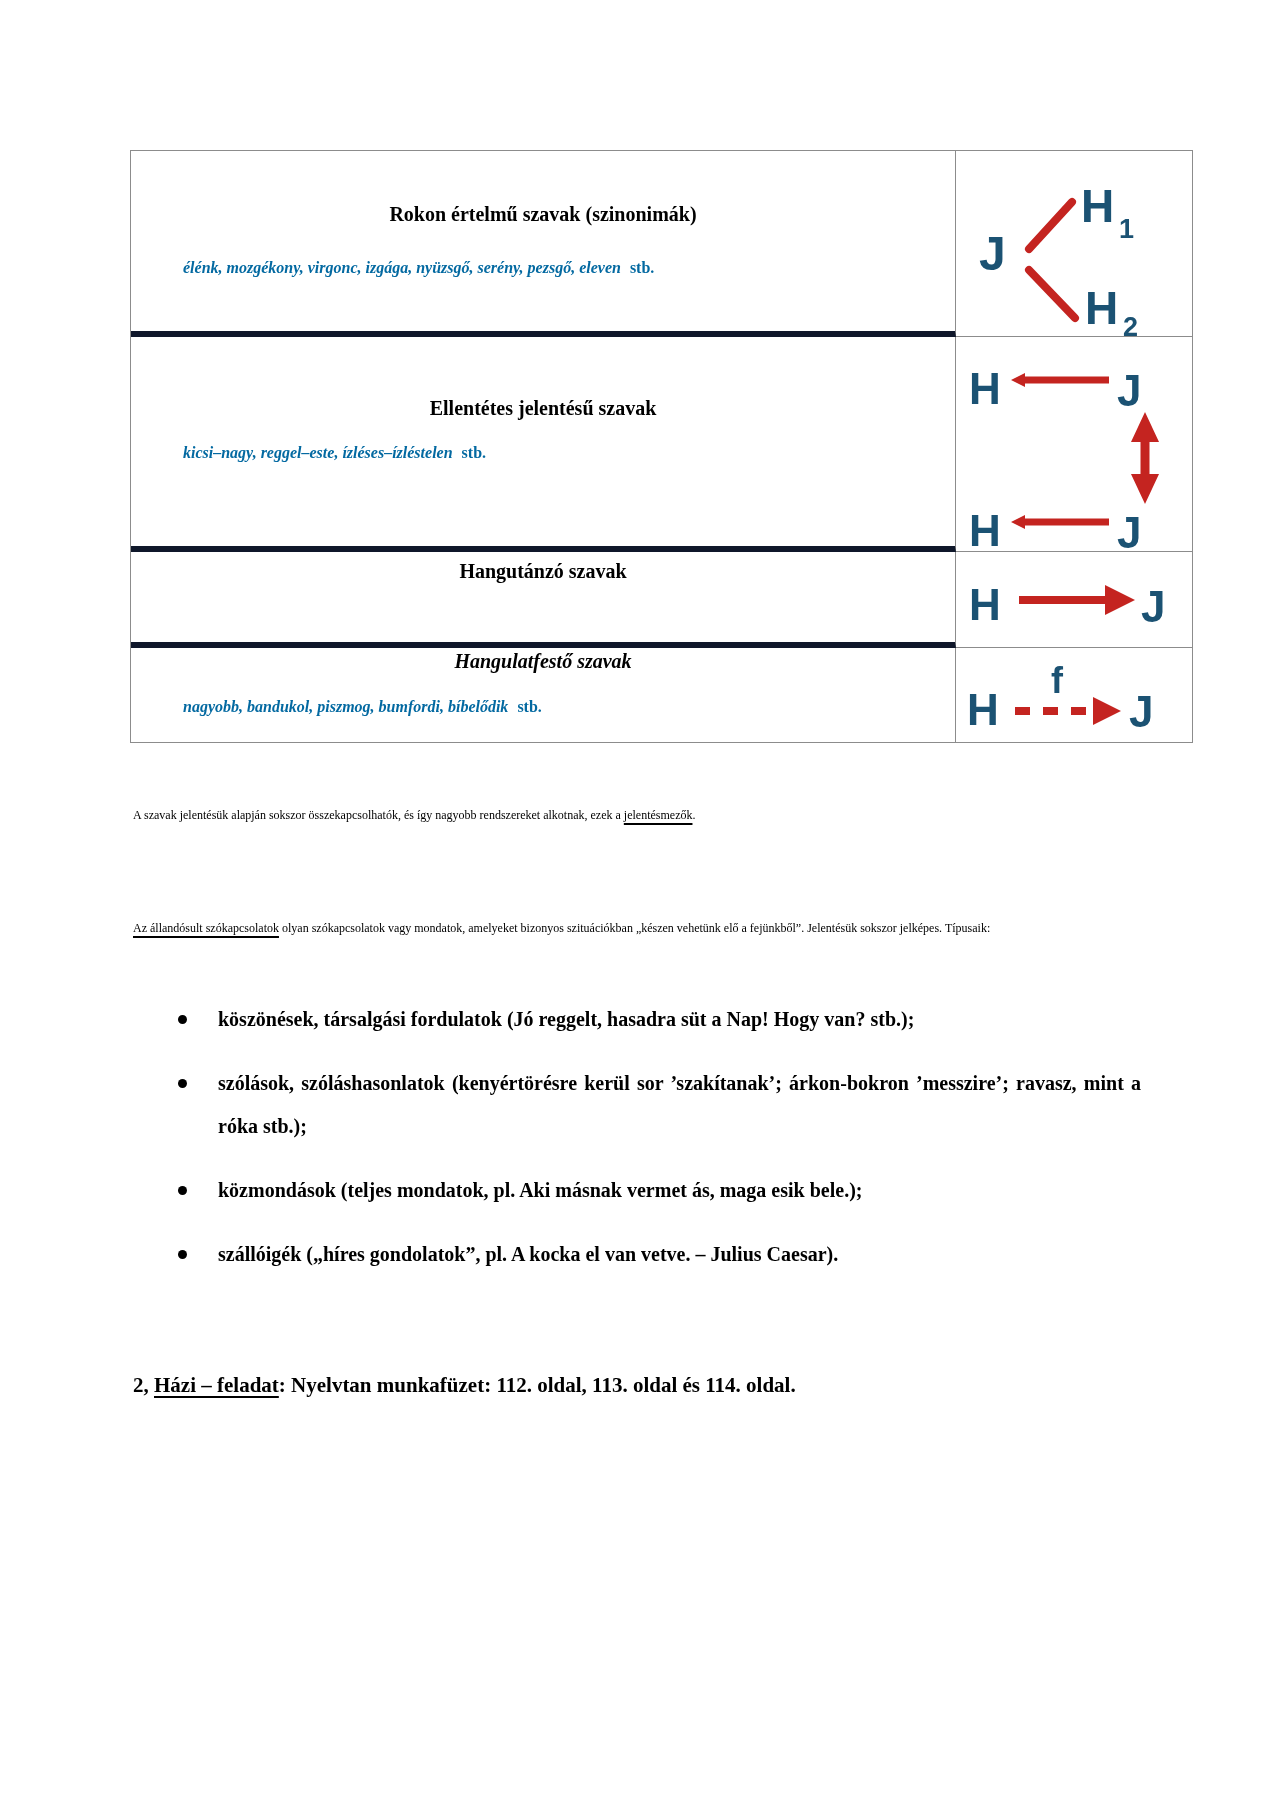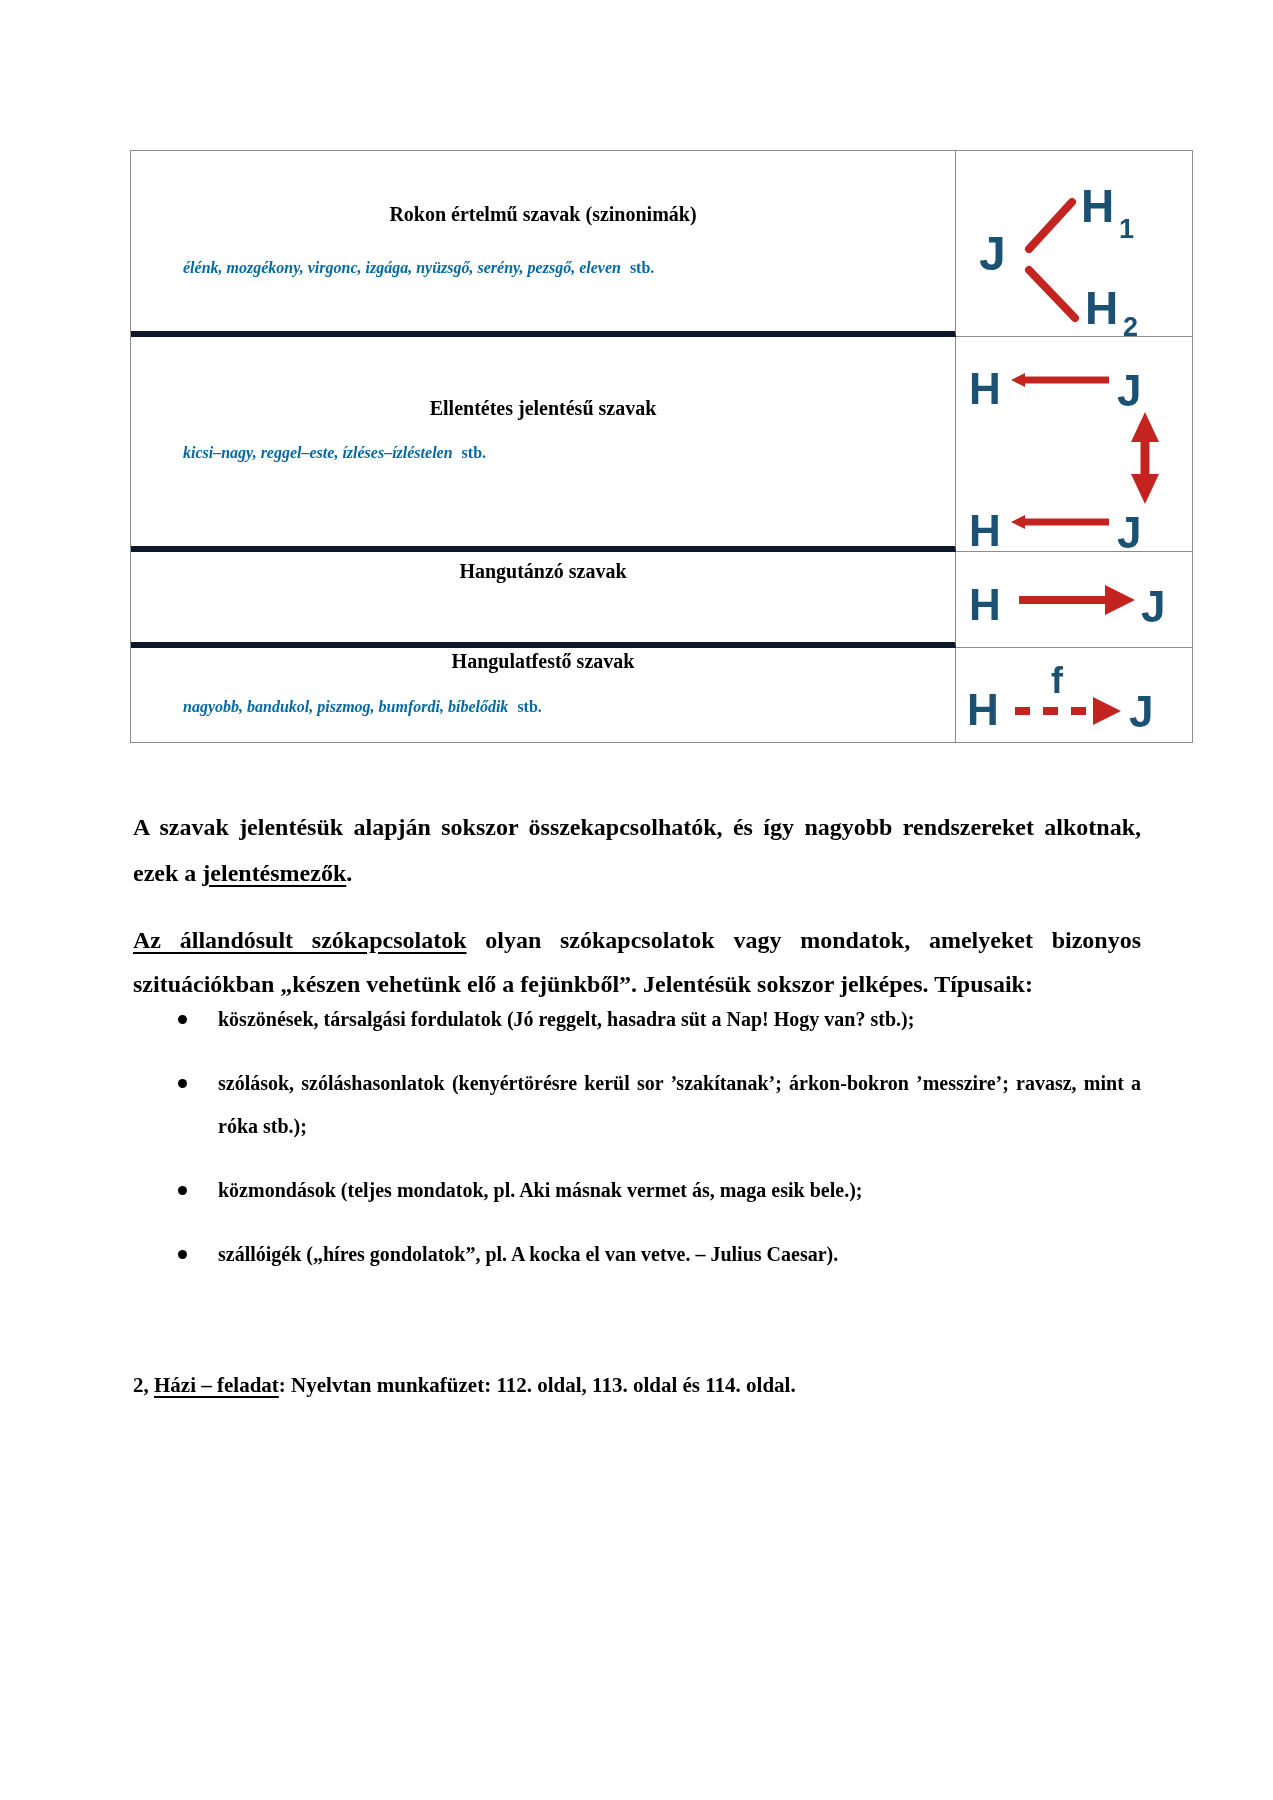--- a/index.html
+++ b/index.html
@@ -32,7 +32,7 @@
   .t1 { top:52px; }  .w1 { top:108px; }
   .t2 { top:60px; }  .w2 { top:107px; }
   .t3 { top:8px;  }  .w3 { top:58px; }
-  .t4 { top:2px;  }  .w4 { top:50px; }
+  .t4 { top:2px;font-style:italic;  }  .w4 { top:50px; }
   svg text {
     font-family:"Liberation Sans", sans-serif; font-weight:bold; fill:#1b5273;
   }

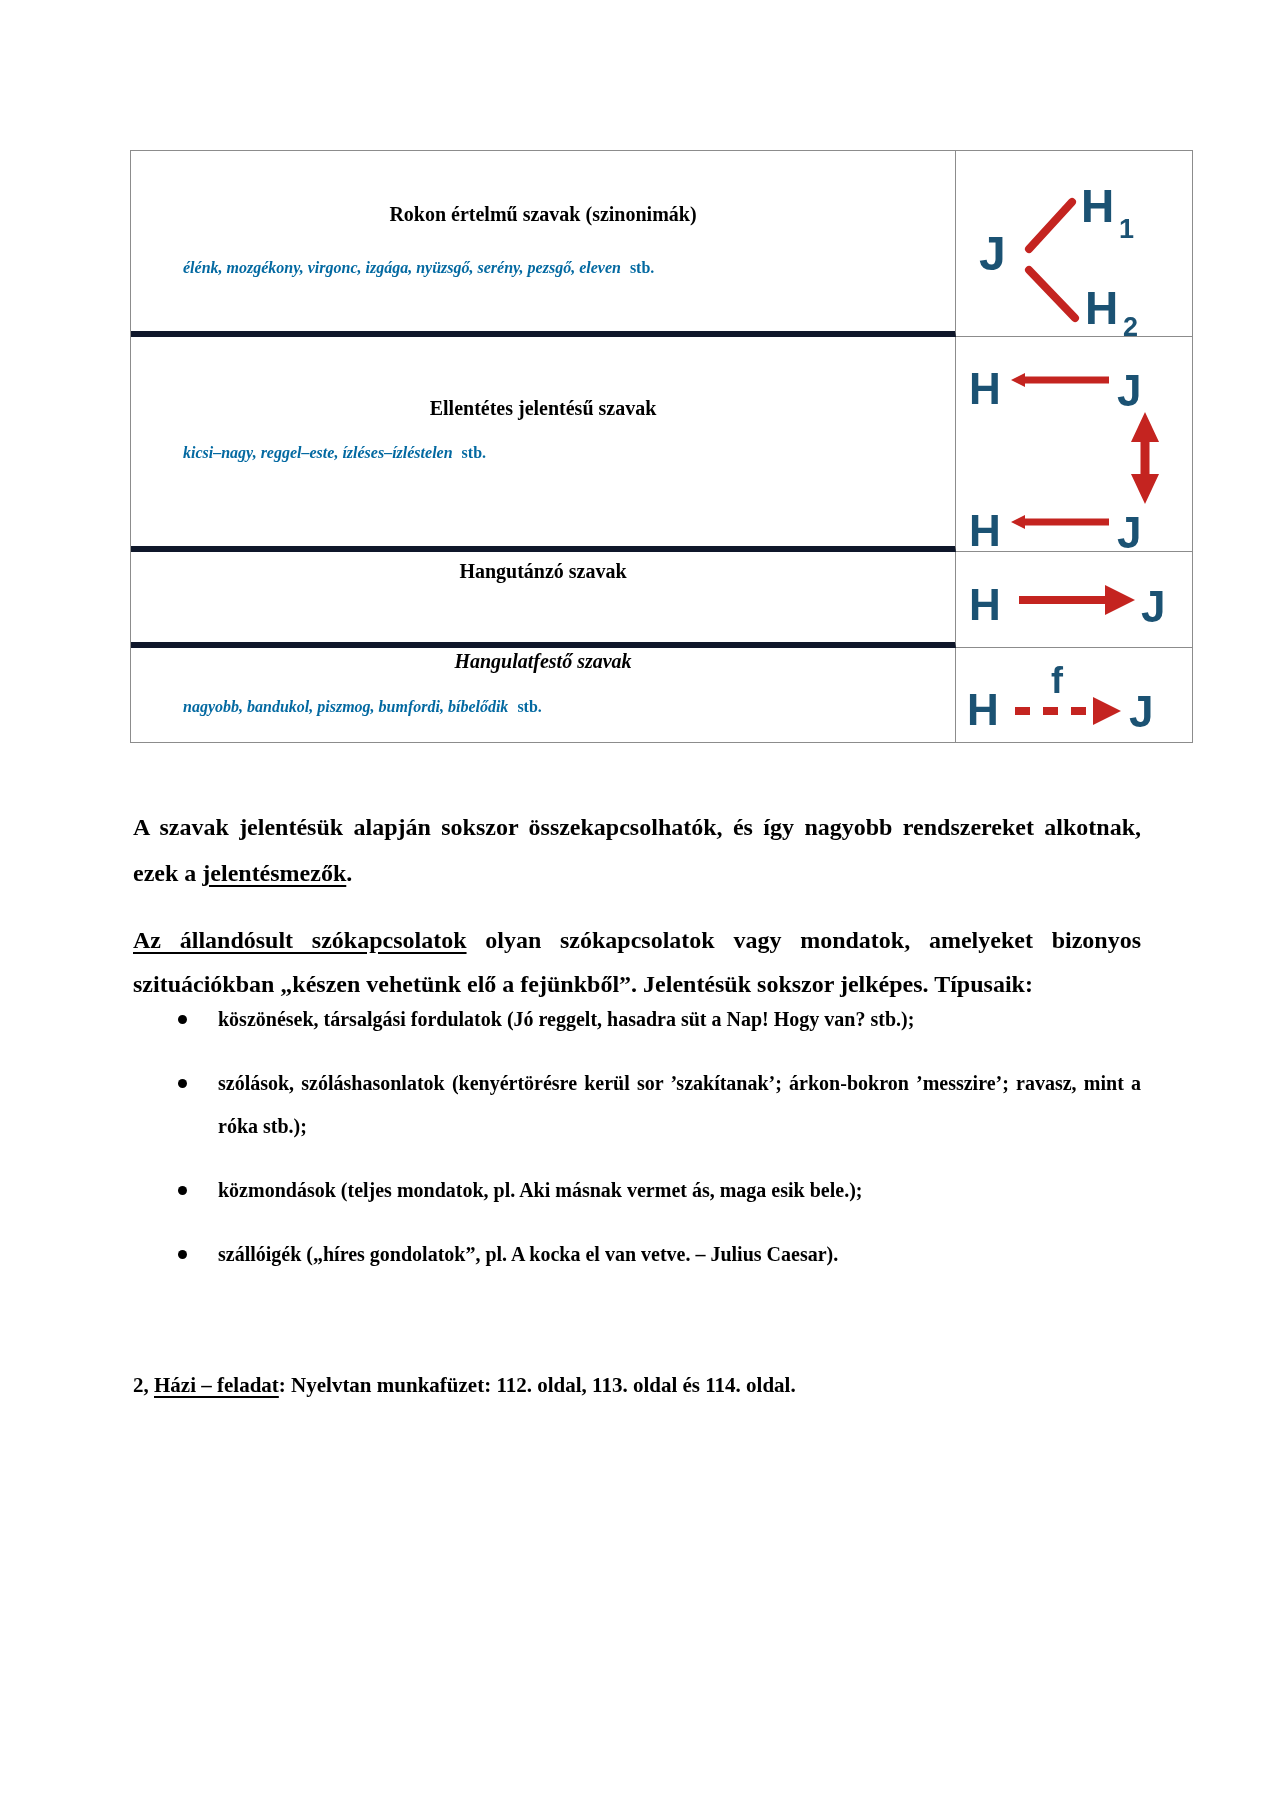--- a/index.html
+++ b/index.html
@@ -39,7 +39,7 @@
   
   .para {
     position:absolute; left:133px; width:1008px;
-    font-size:24px; font-weight:bold; text-align:justify; line-height:46px;
+    font-size:12px; font-weight:normal; text-align:justify; line-height:46px;
   }
   .p1 { top:780px; }
   .p2 { top:894px; line-height:44px; }

